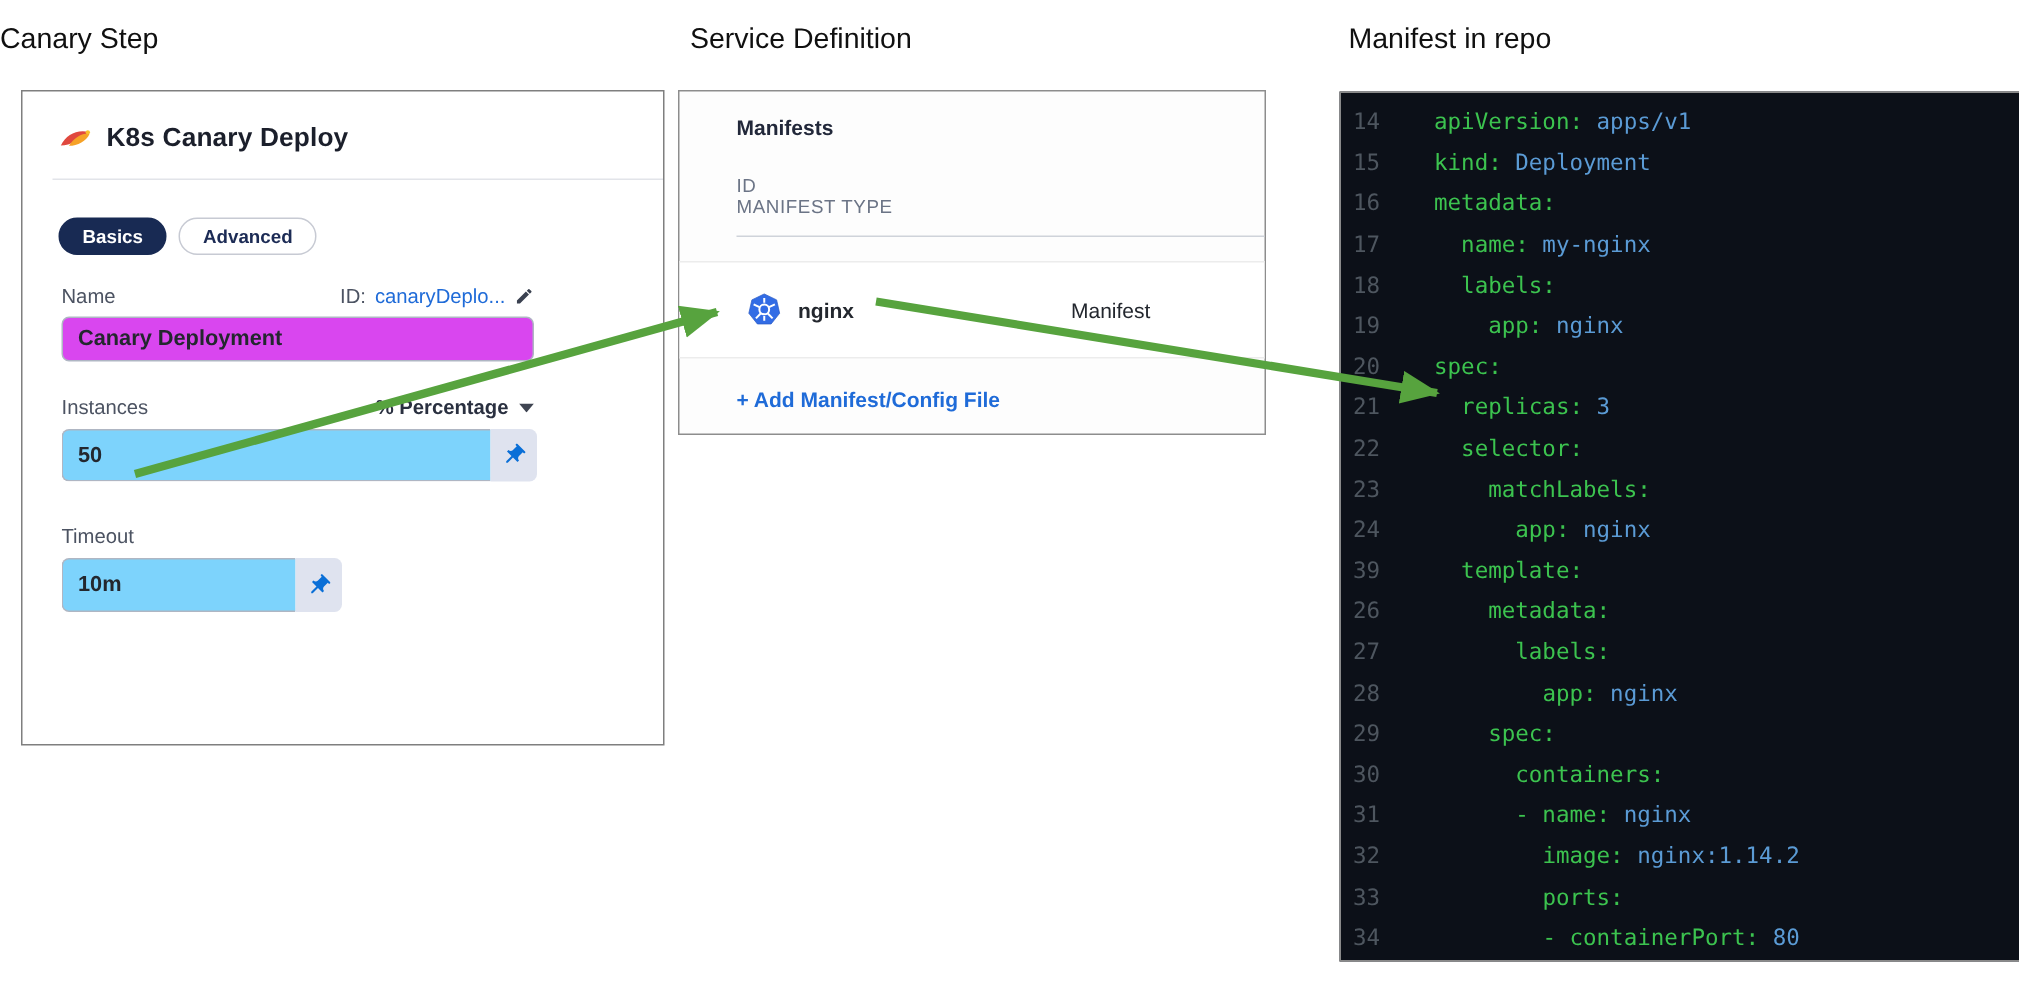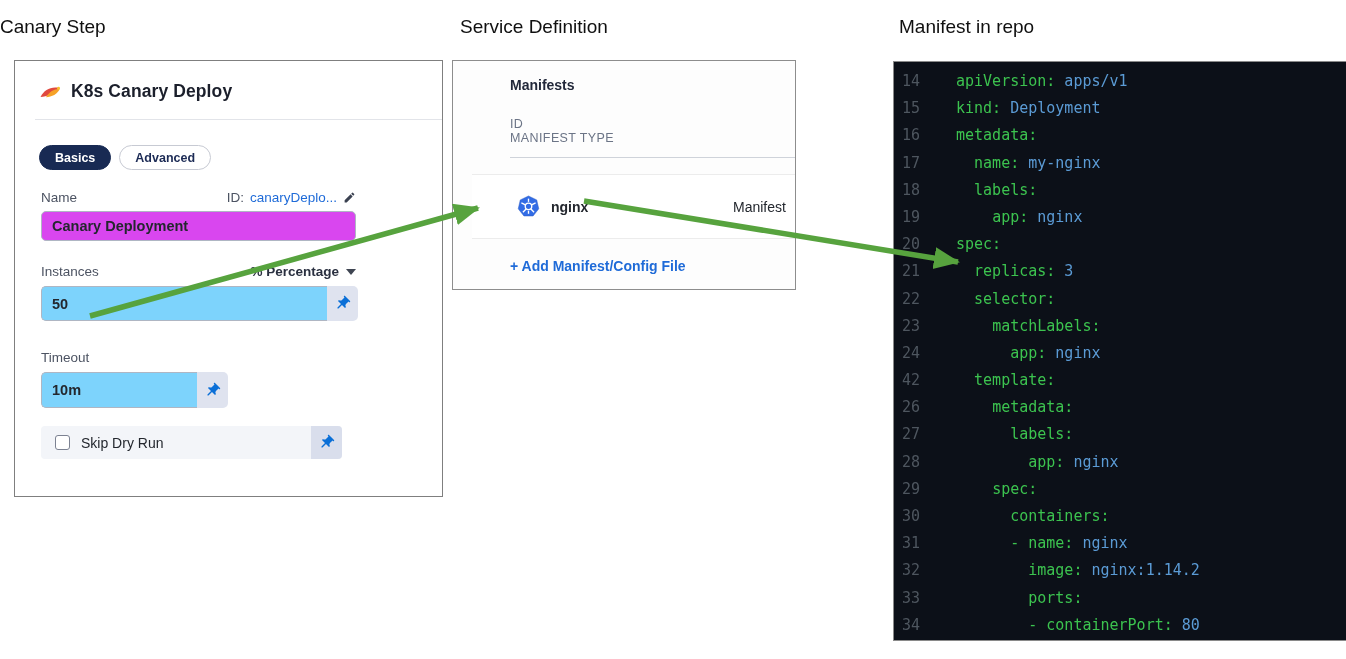--- a/index.html
+++ b/index.html
@@ -48,8 +48,8 @@
               justify-content:center; cursor:pointer; }
 
   
-  .panel2 { position:absolute; left:452px; top:60px; width:344px; height:230px;
-            background:#fdfdfd; border:1.5px solid #8d8d8d;padding-left:19px; }
+  .panel2 { position:absolute; left:452px; top:60px; width:392px; height:230px;
+            background:#fdfdfd; border:1.5px solid #8d8d8d; }
   .manifests-title { font-size:14px; font-weight:bold; color:#22283a; margin:16px 0 0 38px; }
   .cols-row { display:flex; margin:24px 0 0 38px; font-size:12.5px; color:#6b7486;
               letter-spacing:.4px;flex-direction:column; }

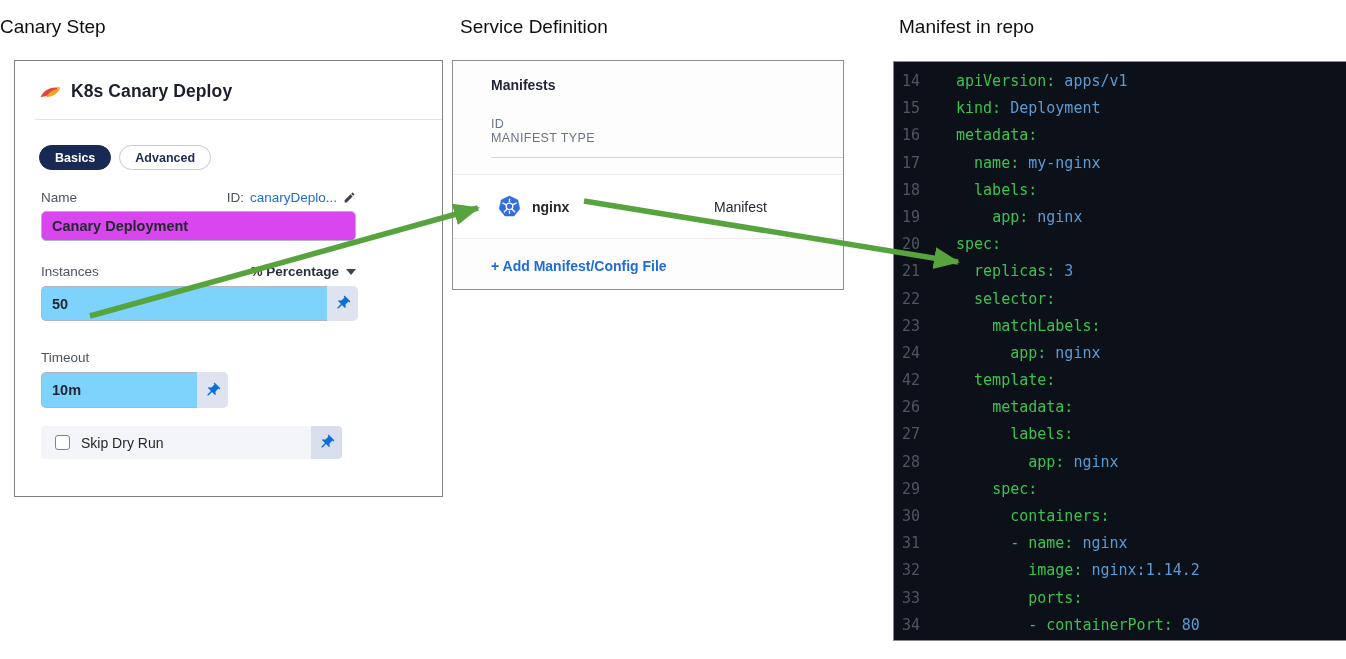--- a/index.html
+++ b/index.html
@@ -209,7 +209,7 @@
       <div class="code-line"><span class="ln">22</span><span>  <span class="tok-key">selector:</span></span></div>
       <div class="code-line"><span class="ln">23</span><span>    <span class="tok-key">matchLabels:</span></span></div>
       <div class="code-line"><span class="ln">24</span><span>      <span class="tok-key">app:</span><span class="tok-val"> nginx</span></span></div>
-      <div class="code-line"><span class="ln">42</span><span>  <span class="tok-key">template:</span></span></div>
+      <div class="code-line"><span class="ln">39</span><span>  <span class="tok-key">template:</span></span></div>
       <div class="code-line"><span class="ln">26</span><span>    <span class="tok-key">metadata:</span></span></div>
       <div class="code-line"><span class="ln">27</span><span>      <span class="tok-key">labels:</span></span></div>
       <div class="code-line"><span class="ln">28</span><span>        <span class="tok-key">app:</span><span class="tok-val"> nginx</span></span></div>

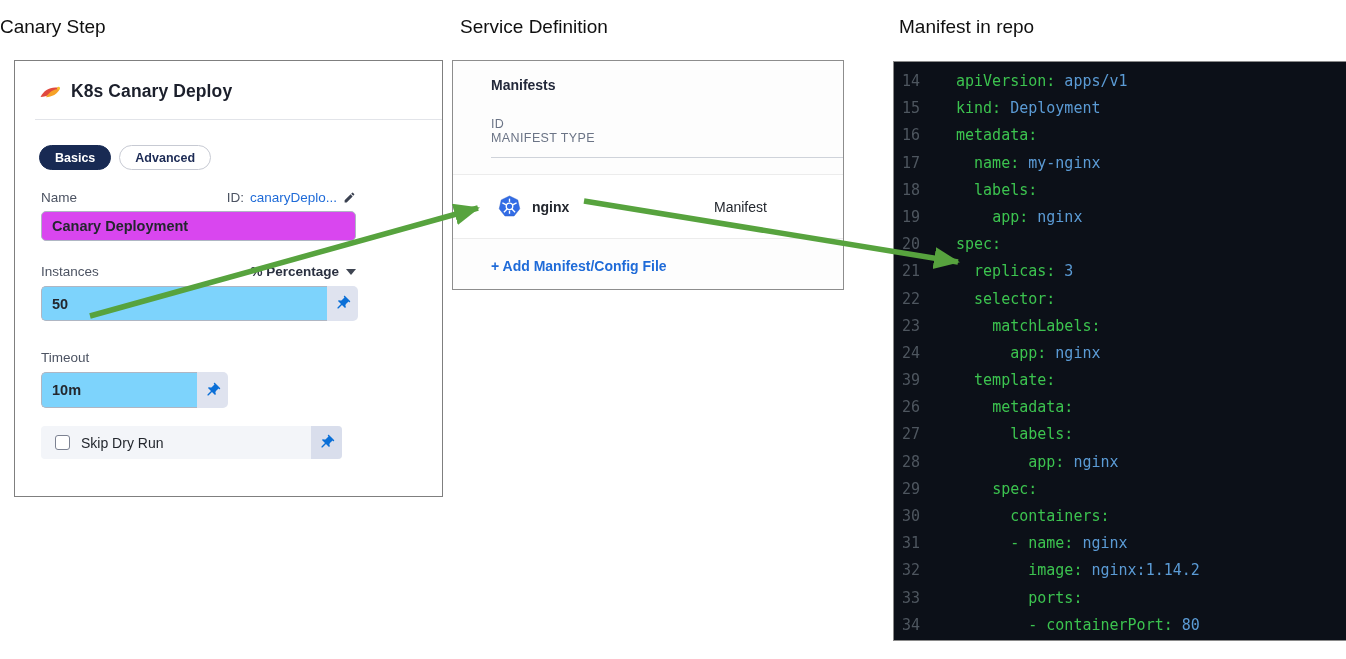--- a/index.html
+++ b/index.html
@@ -151,17 +151,6 @@
     </div>
   </div>
 
-  <div class="skip-row">
-    <span class="checkbox"></span>
-    <span class="skip-label">Skip Dry Run</span>
-    <span class="skip-pin">
-      <svg width="17" height="17" viewBox="0 0 24 24" fill="#0a6fd7">
-        <g transform="rotate(45 12 12)">
-          <path d="M16 9V4h1c.55 0 1-.45 1-1s-.45-1-1-1H7c-.55 0-1 .45-1 1s.45 1 1 1h1v5c0 1.66-1.34 3-3 3v2h5.97v7l1 1 1-1v-7H19v-2c-1.66 0-3-1.34-3-3z"></path>
-        </g>
-      </svg>
-    </span>
-  </div>
 </div>
 
 <div class="panel2">

